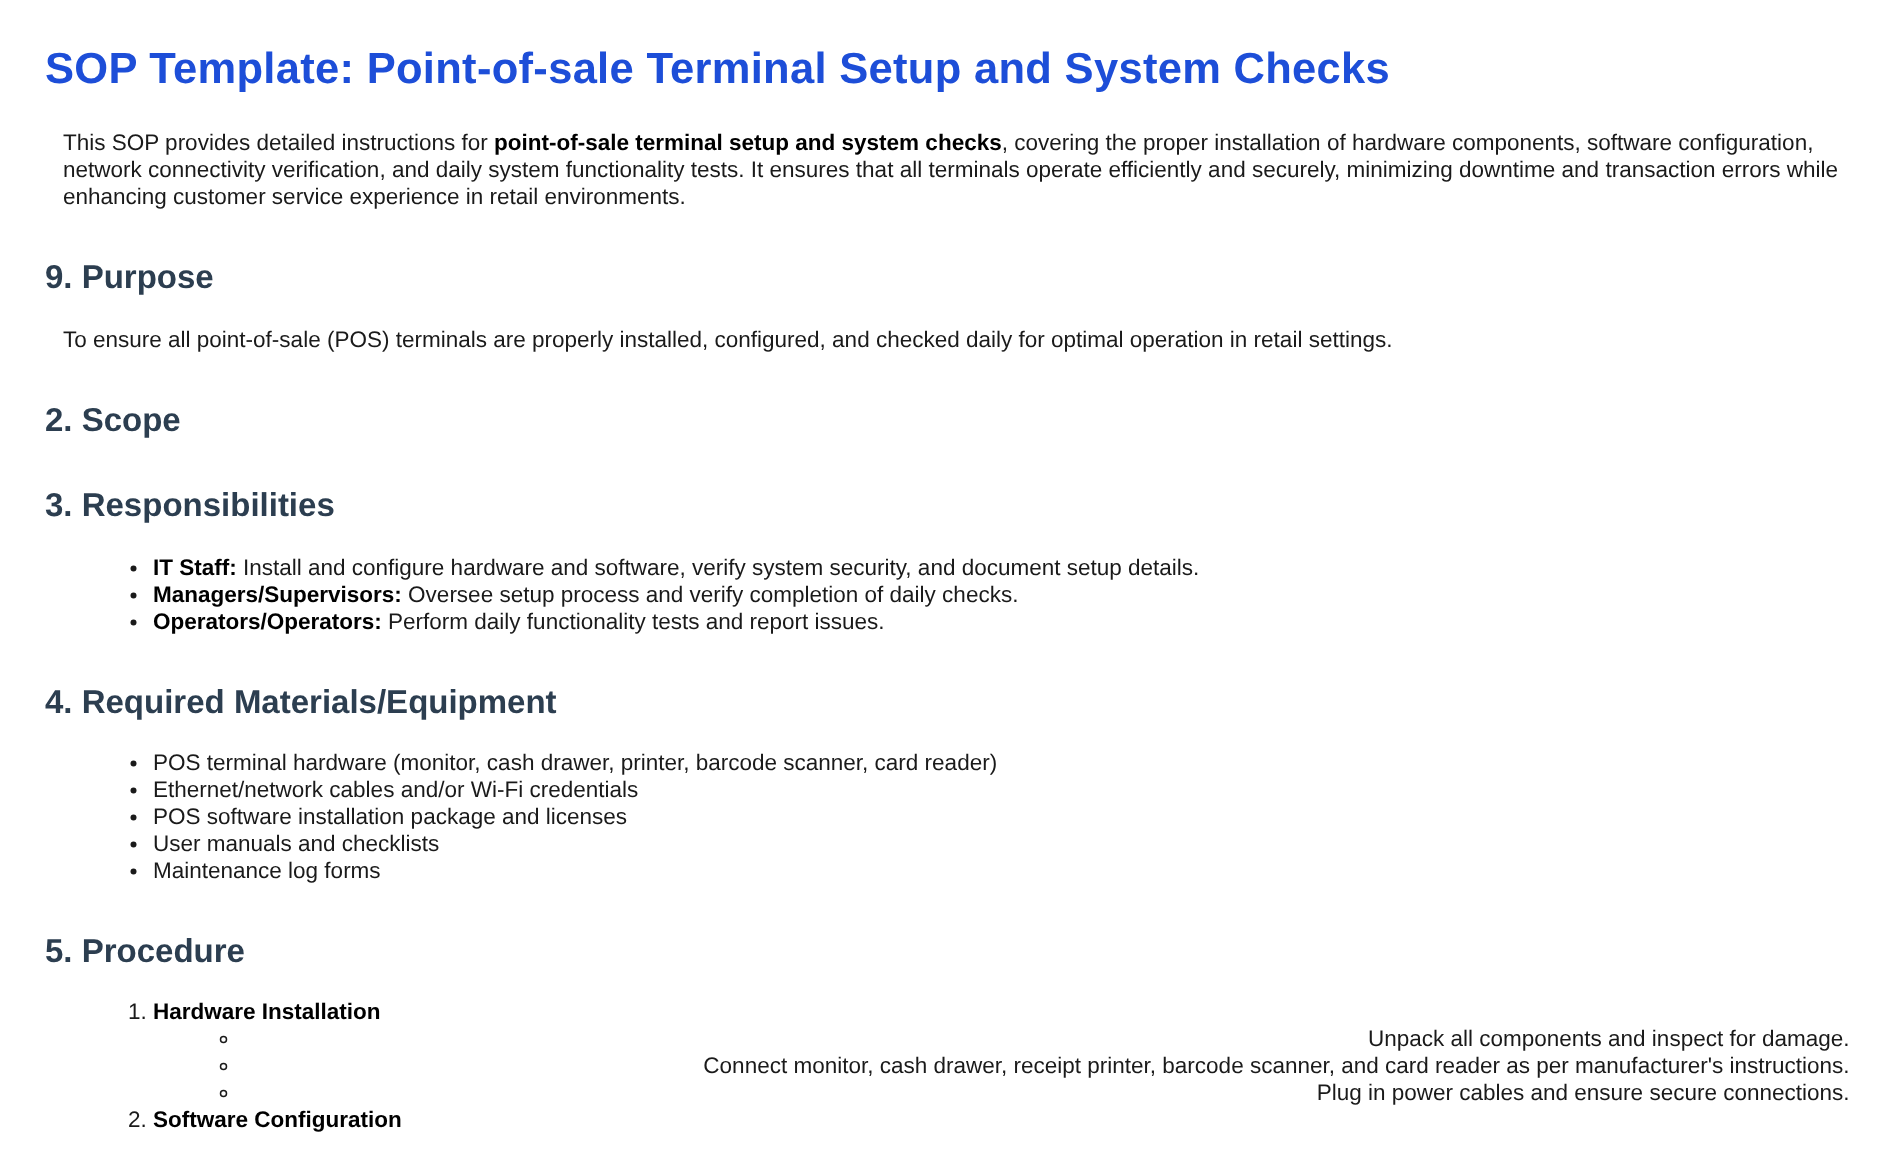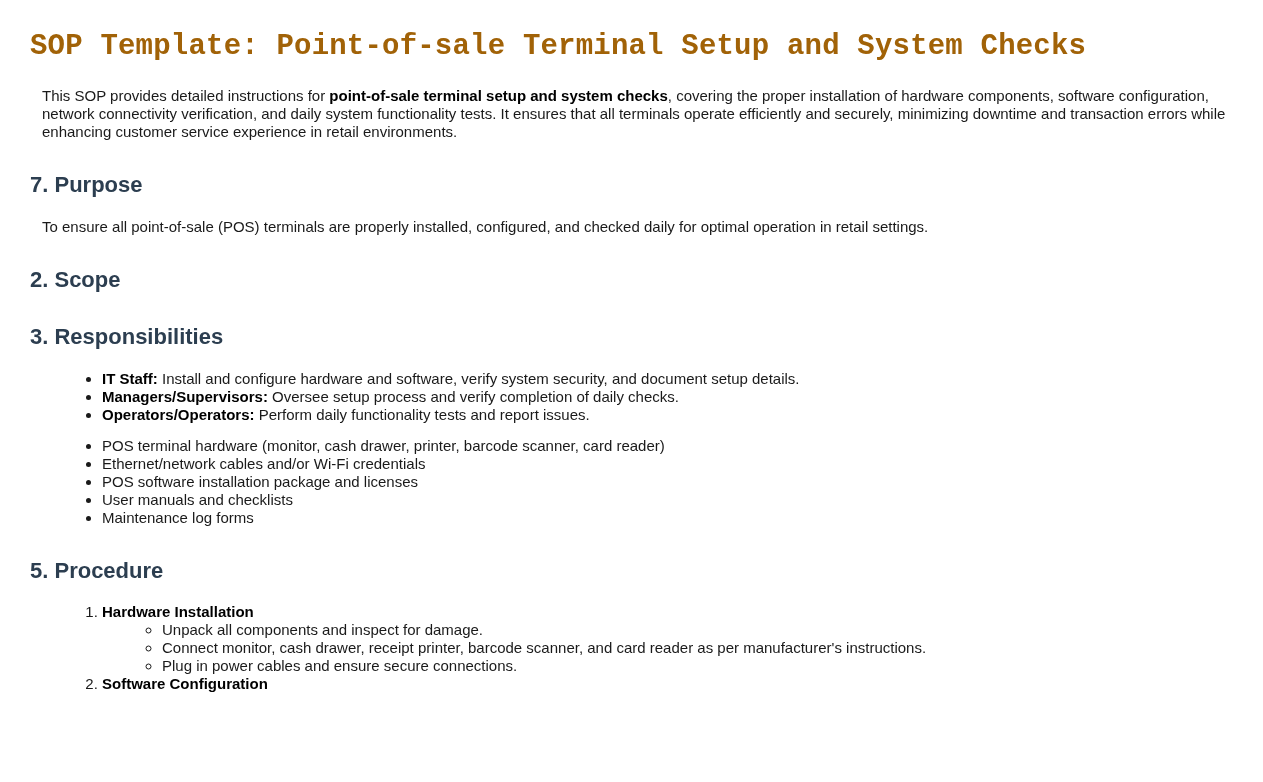--- a/index.html
+++ b/index.html
@@ -21,10 +21,9 @@
     font-size: 29px;
     line-height: 1.15;
     margin: 0 0 24px 0;
-    color: #a16207;
+    color: #1d4ed8;
     font-weight: bold;
     letter-spacing: 0.2px;
-    font-family: Liberation Mono, monospace;
   }
   h2 {
     font-size: 22px;

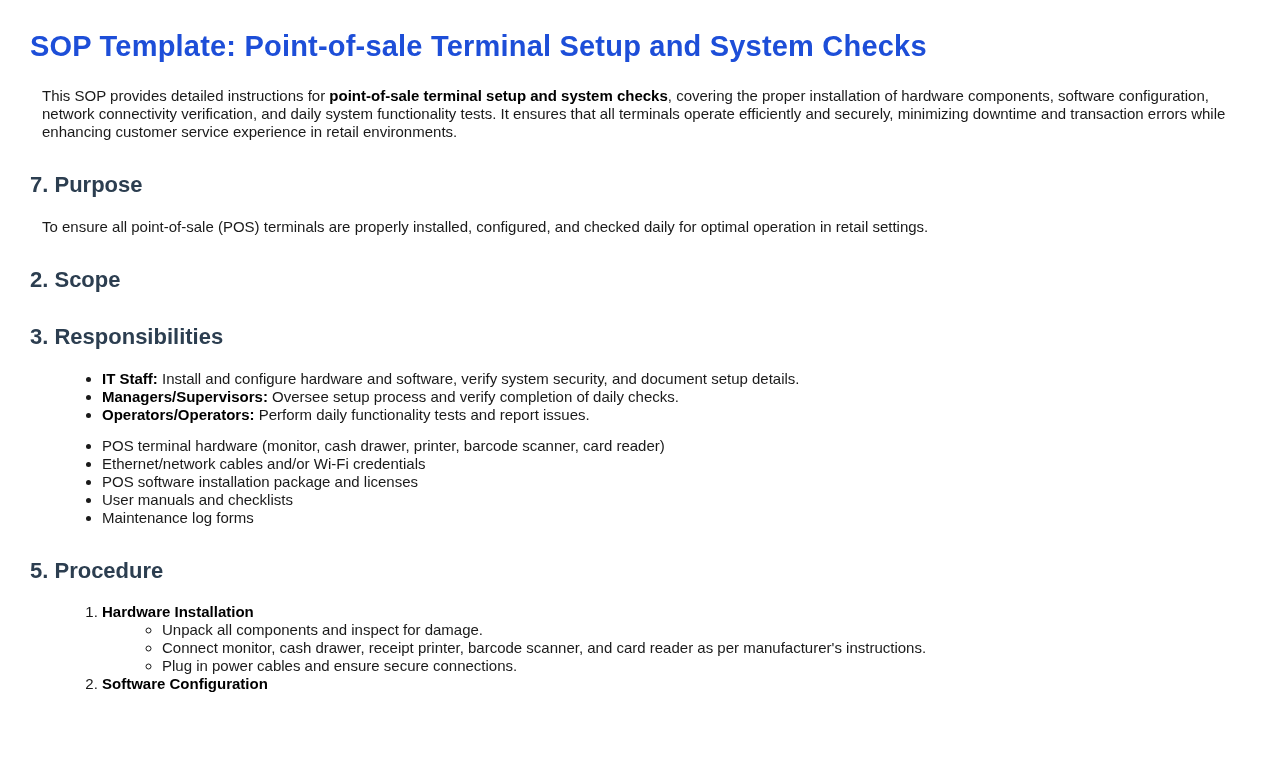--- a/index.html
+++ b/index.html
@@ -57,7 +57,7 @@
 
   <p class="intro"><span>This SOP provides detailed instructions for </span><strong>point-of-sale terminal setup and system checks</strong><span>, covering the proper installation of hardware components, software configuration, network connectivity verification, and daily system functionality tests. It ensures that all terminals operate efficiently and securely, minimizing downtime and transaction errors while enhancing customer service experience in retail environments.</span></p>
 
-  <h2>7. Purpose</h2>
+  <h2>9. Purpose</h2>
   <p>To ensure all point-of-sale (POS) terminals are properly installed, configured, and checked daily for optimal operation in retail settings.</p>
 
   <h2>2. Scope</h2>

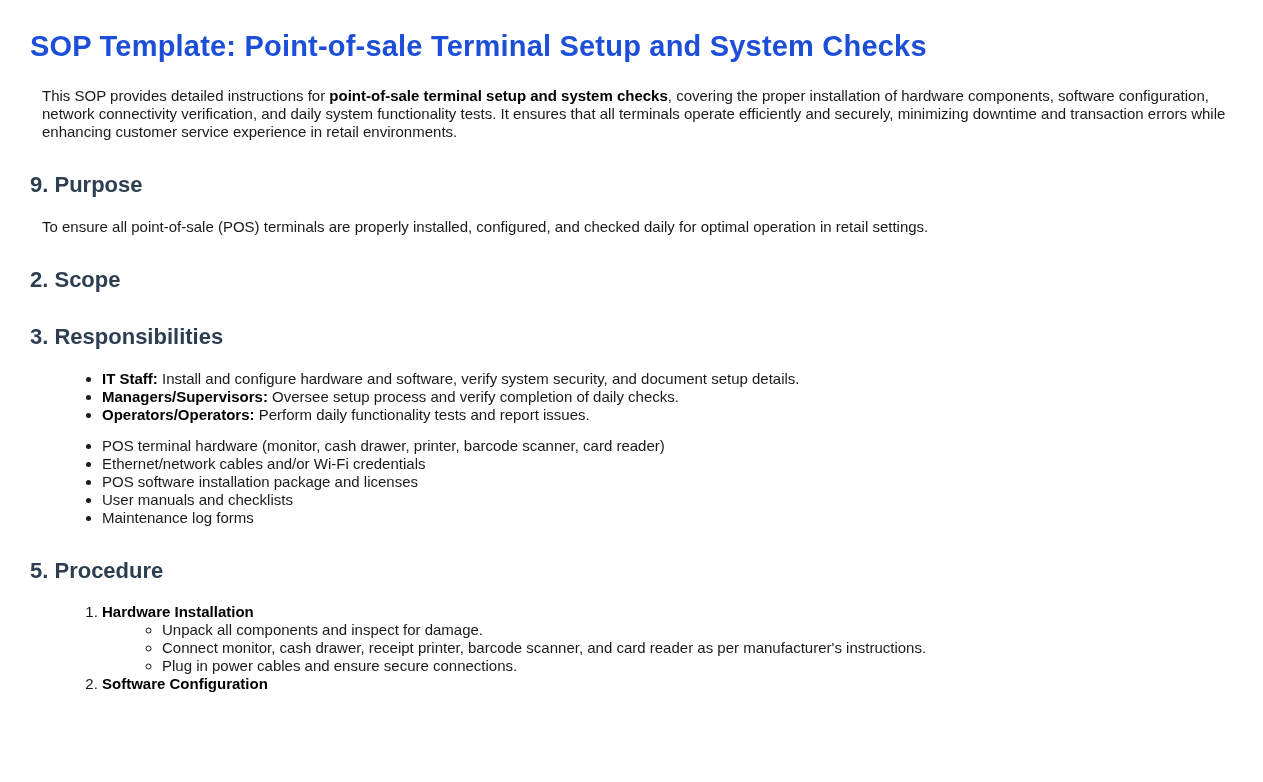--- a/index.html
+++ b/index.html
@@ -69,6 +69,7 @@
     <li><strong>Operators/Operators:</strong><span> Perform daily functionality tests and report issues.</span></li>
   </ul>
 
+  <h2>4. Required Materials/Equipment</h2>
   <ul>
     <li>POS terminal hardware (monitor, cash drawer, printer, barcode scanner, card reader)</li>
     <li>Ethernet/network cables and/or Wi-Fi credentials</li>

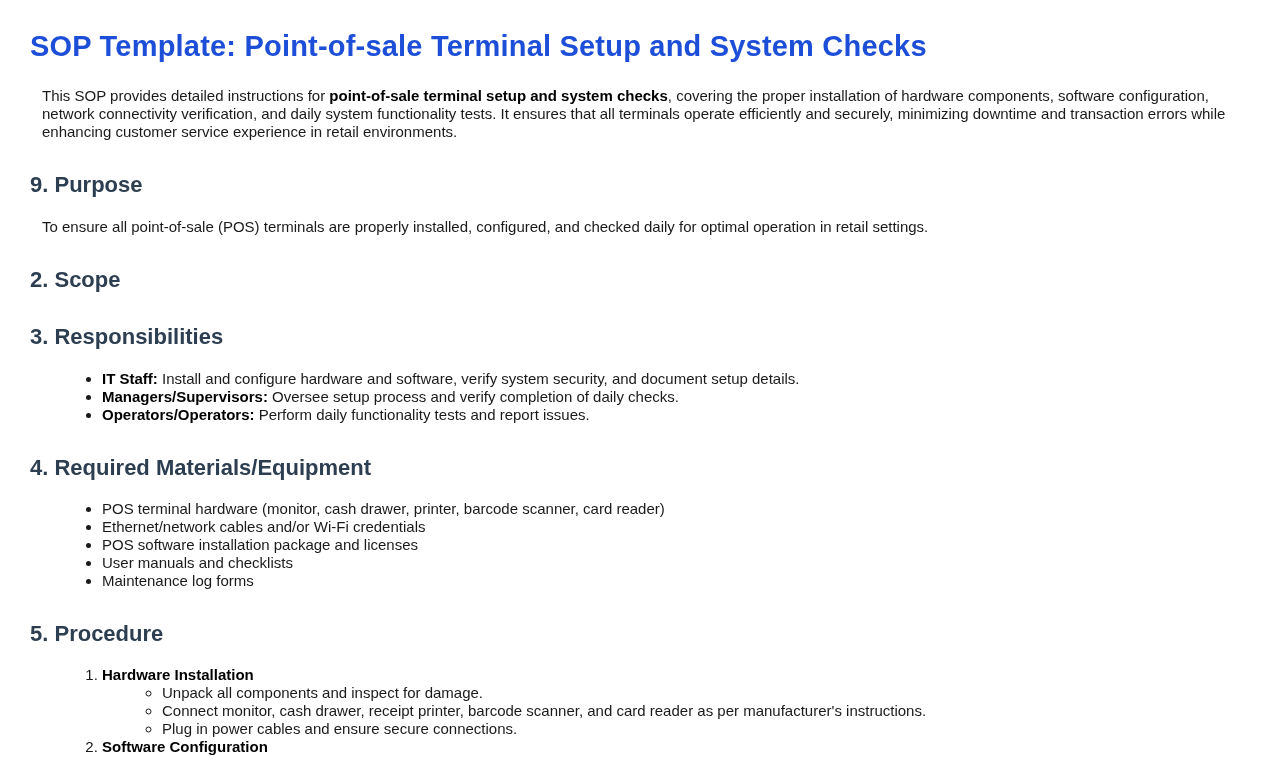--- a/index.html
+++ b/index.html
@@ -45,6 +45,7 @@
     list-style-type: circle;
     margin: 0;
     padding-left: 60px;
+    text-align: right;
   }
   strong { font-weight: bold; color: #000000; }
 </style>

